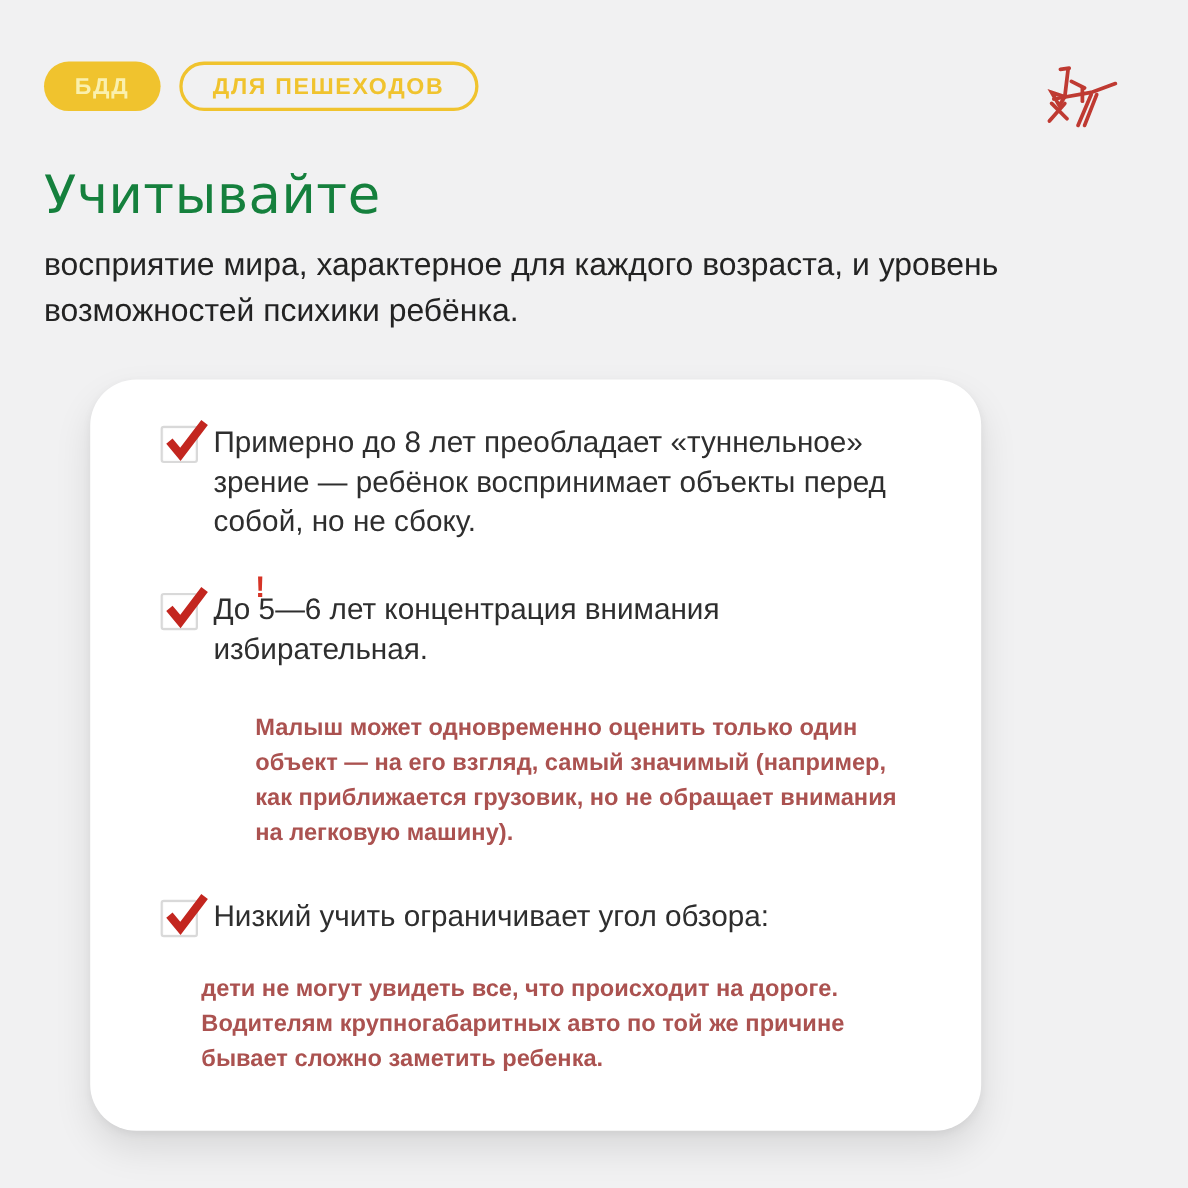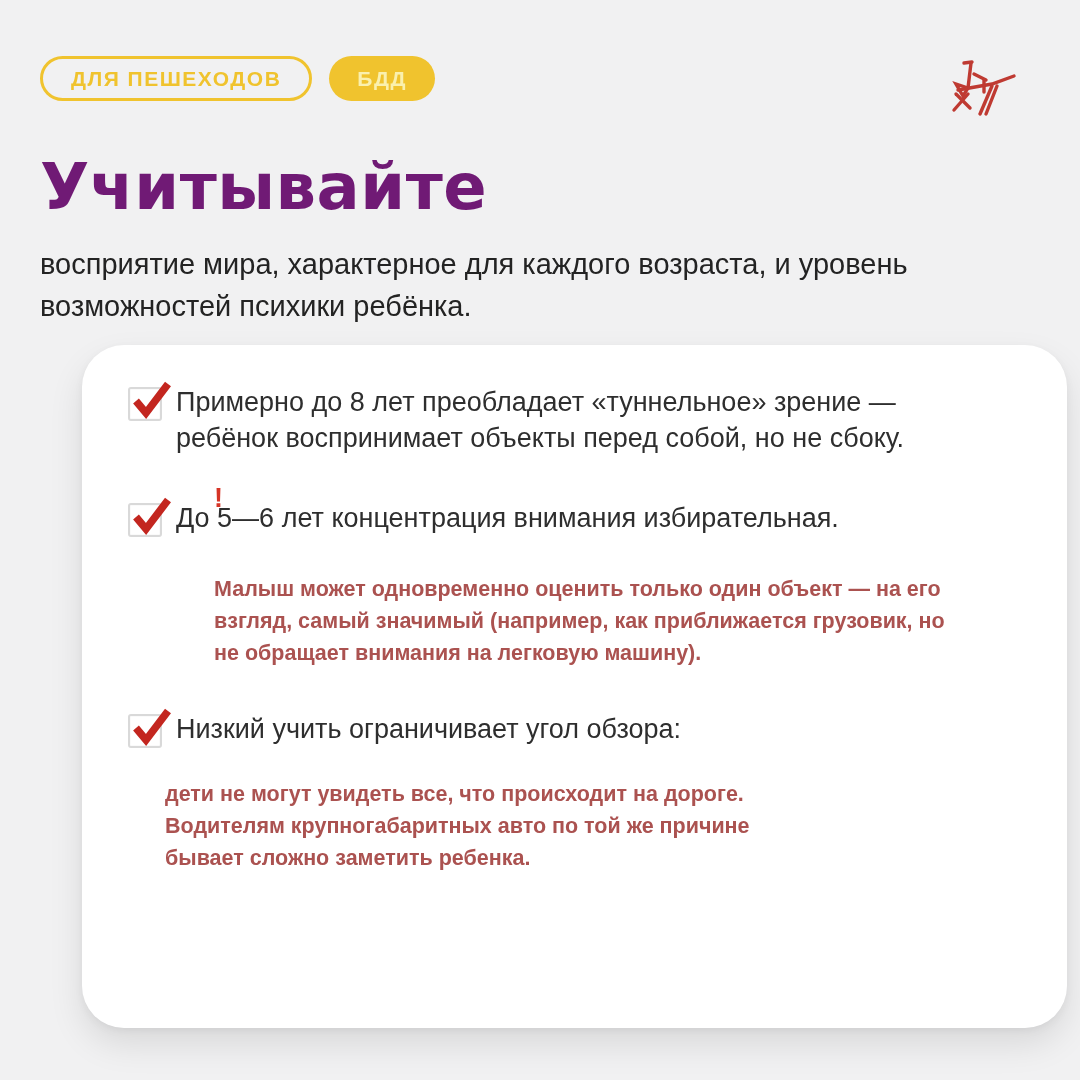--- a/index.html
+++ b/index.html
@@ -135,8 +135,8 @@
 
 <div class="header">
   <div class="badges">
+    <span class="badge badge-filled">БДД</span>
     <span class="badge badge-outline">ДЛЯ ПЕШЕХОДОВ</span>
-    <span class="badge badge-filled">БДД</span>
   </div>
   <span class="logo">
     <svg viewBox="0 0 80 72" fill="none" stroke="#bf3a32" stroke-width="3.4" stroke-linecap="round">

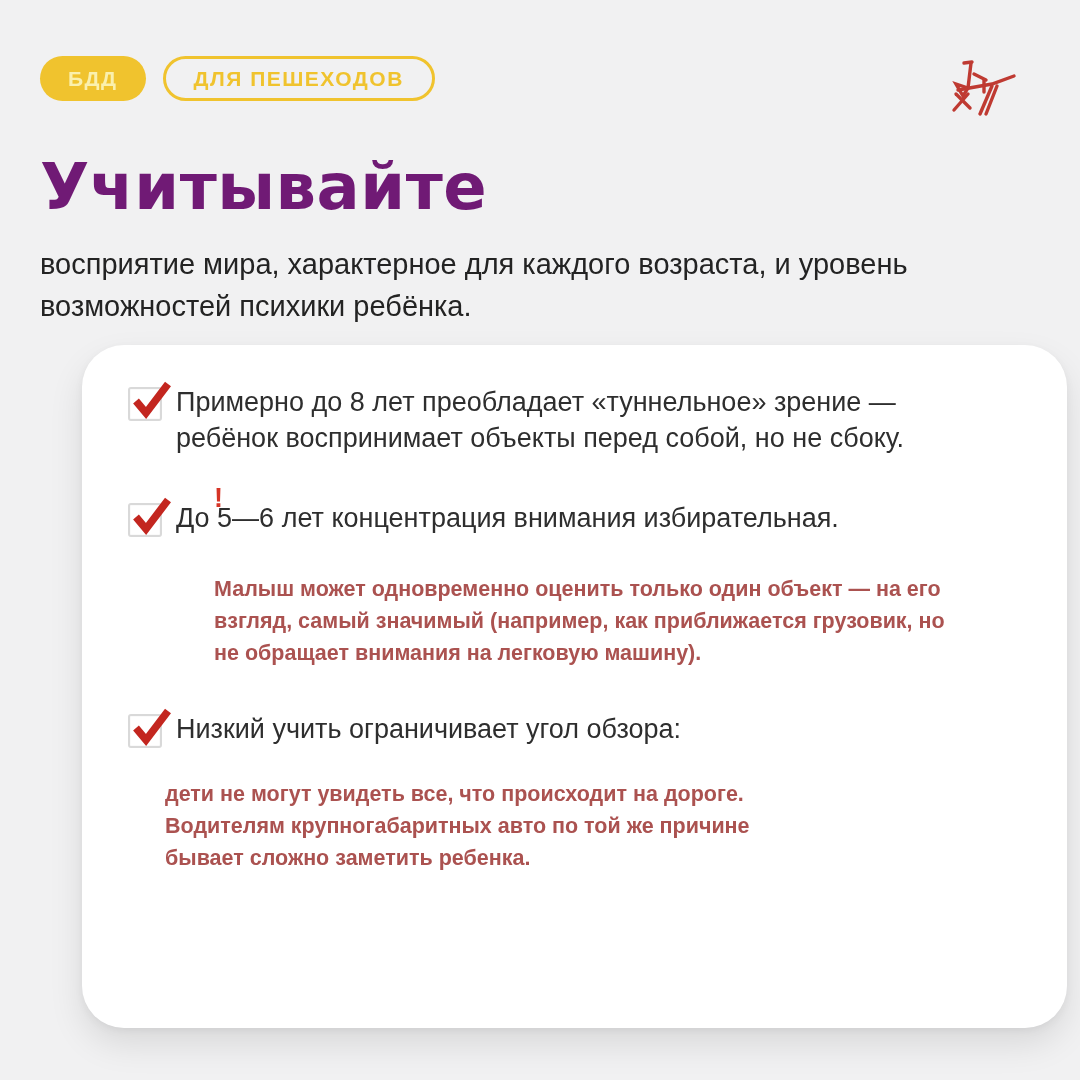--- a/index.html
+++ b/index.html
@@ -52,10 +52,10 @@
     position: absolute;
     top: 152px; left: 40px;
     font-family: "DejaVu Sans", "Liberation Sans", sans-serif;
-    font-weight: 700;
-    font-size: 64px;
+    font-weight: 400;
+    font-size: 48px;
     line-height: 1.1;
-    color: #701a75;
+    color: #15803d;
     letter-spacing: 0.5px;
   }
   .subtitle {

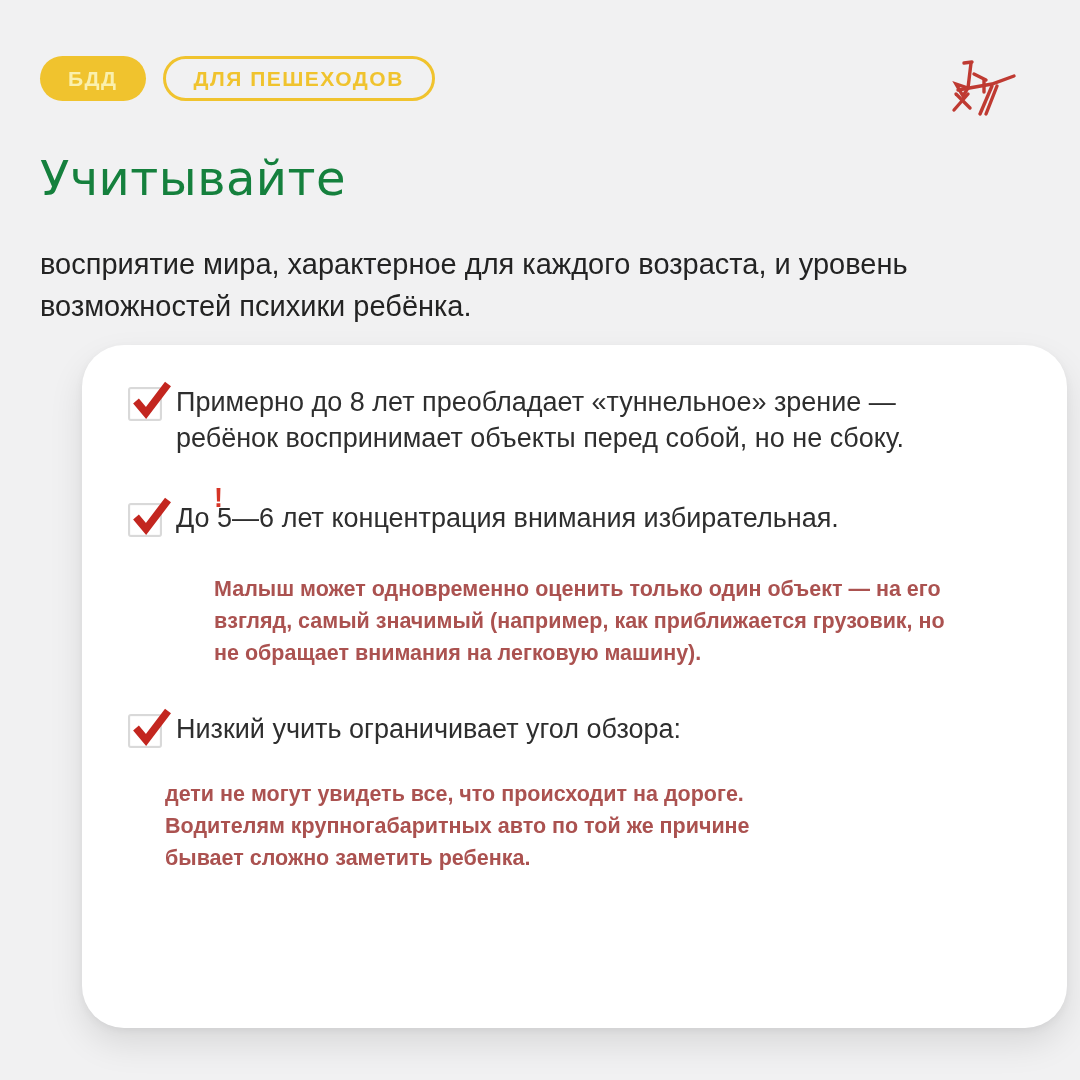--- a/index.html
+++ b/index.html
@@ -60,7 +60,7 @@
   }
   .subtitle {
     position: absolute;
-    top: 243px; left: 40px;
+    top: 220px; left: 40px;
     width: 1000px;
     font-size: 29px;
     line-height: 1.45;

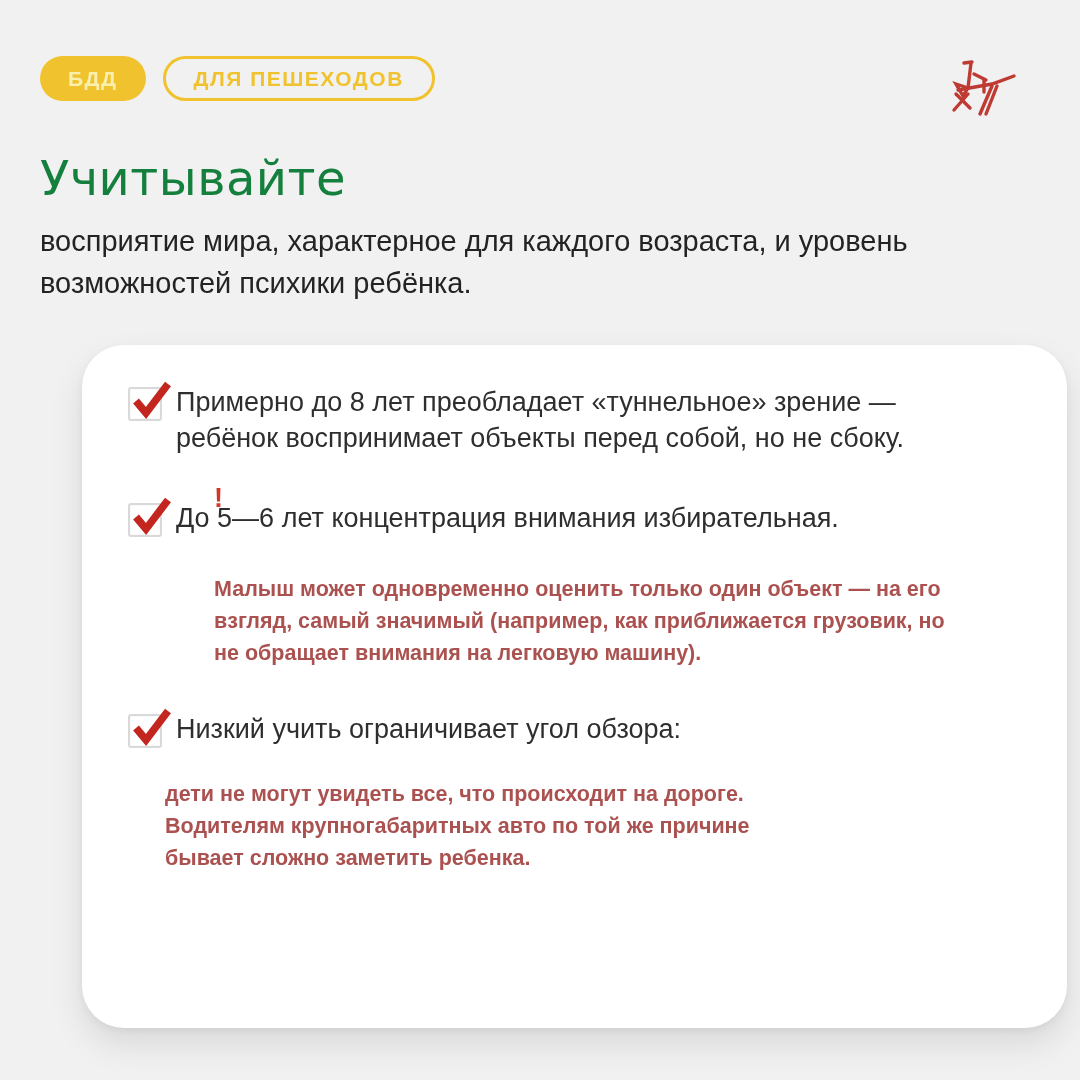--- a/index.html
+++ b/index.html
@@ -71,11 +71,11 @@
   .card {
     position: absolute;
     left: 82px; top: 345px;
-    width: 985px; height: 683px;
+    width: 810px; height: 683px;
     background: #ffffff;
     border-radius: 42px;
     box-shadow: 0 16px 34px rgba(0,0,0,0.10), 0 3px 8px rgba(0,0,0,0.05);
-    padding: 40px 50px 40px 46px;
+    padding: 40px 50px 40px 64px;
   }
 
   .check-item {

